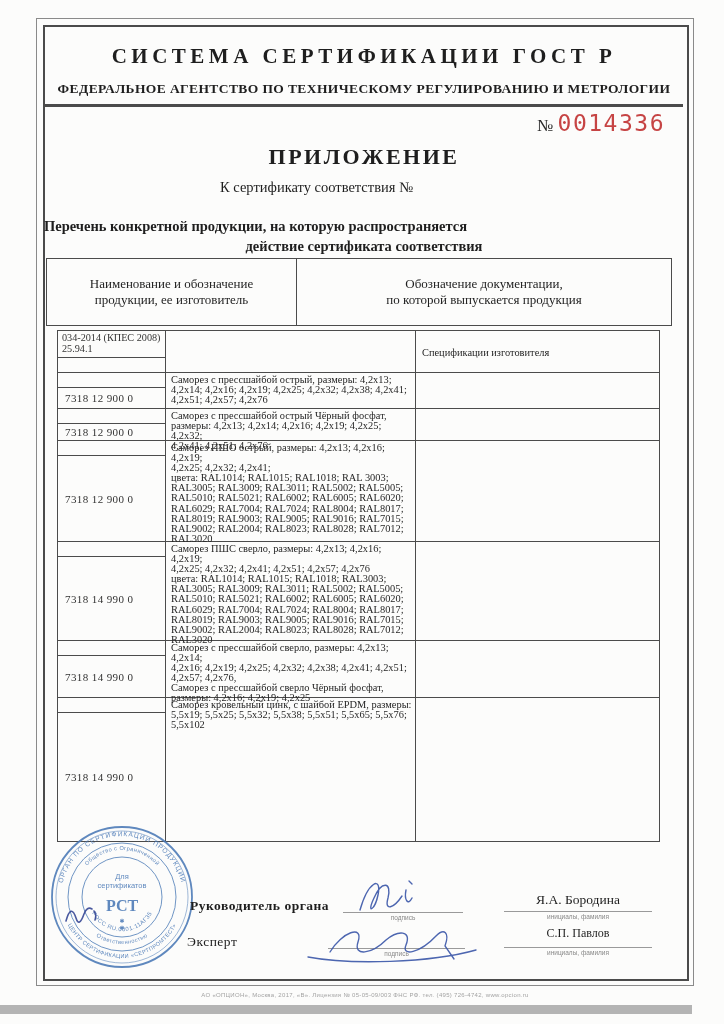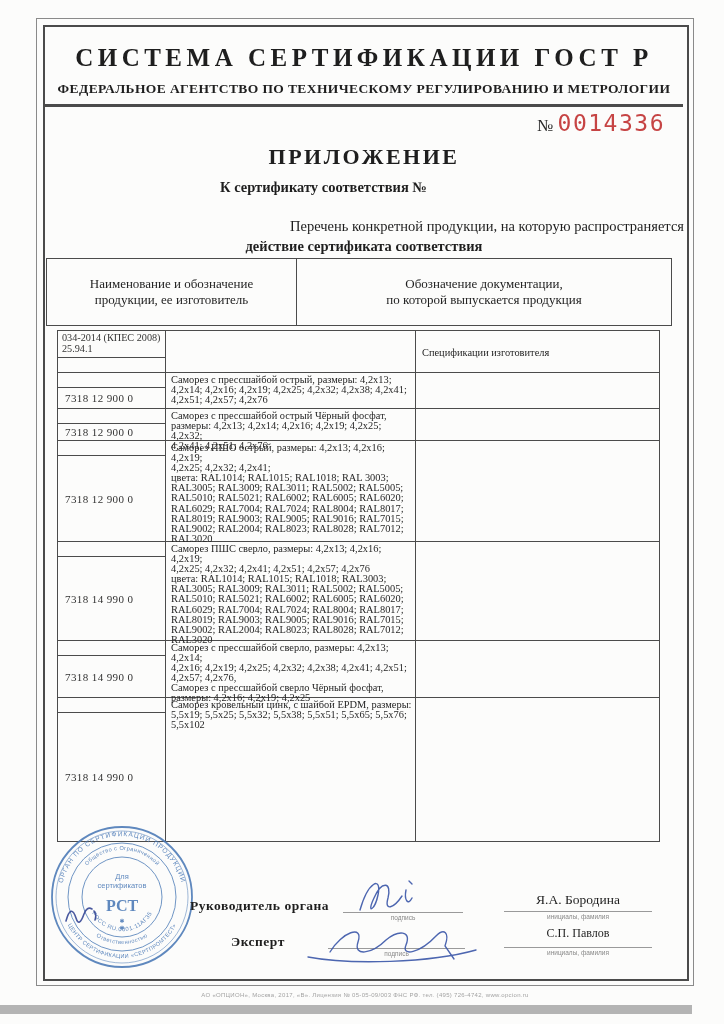--- a/index.html
+++ b/index.html
@@ -16,7 +16,7 @@
   .head-rule  { left:45px; top:104px; width:638px; height:0; border-top:3px solid #4b4b4b; }
 
   
-  .t-system { left:44px; top:44px; width:640px; text-align:center; font-size:25px; font-weight:bold; letter-spacing:4.5px; }
+  .t-system { left:44px; top:44px; width:640px; text-align:center; font-size:21px; font-weight:bold; letter-spacing:4.5px; }
   .t-agency { left:44px; top:81px; width:640px; text-align:center; font-size:13.5px; font-weight:bold; letter-spacing:0.4px; }
   .num-block { left:520px; top:110px; width:145px; display:flex; align-items:baseline; justify-content:flex-end; }
   .num-label { font-size:17px; color:#2a2a2a; margin-right:4px; }

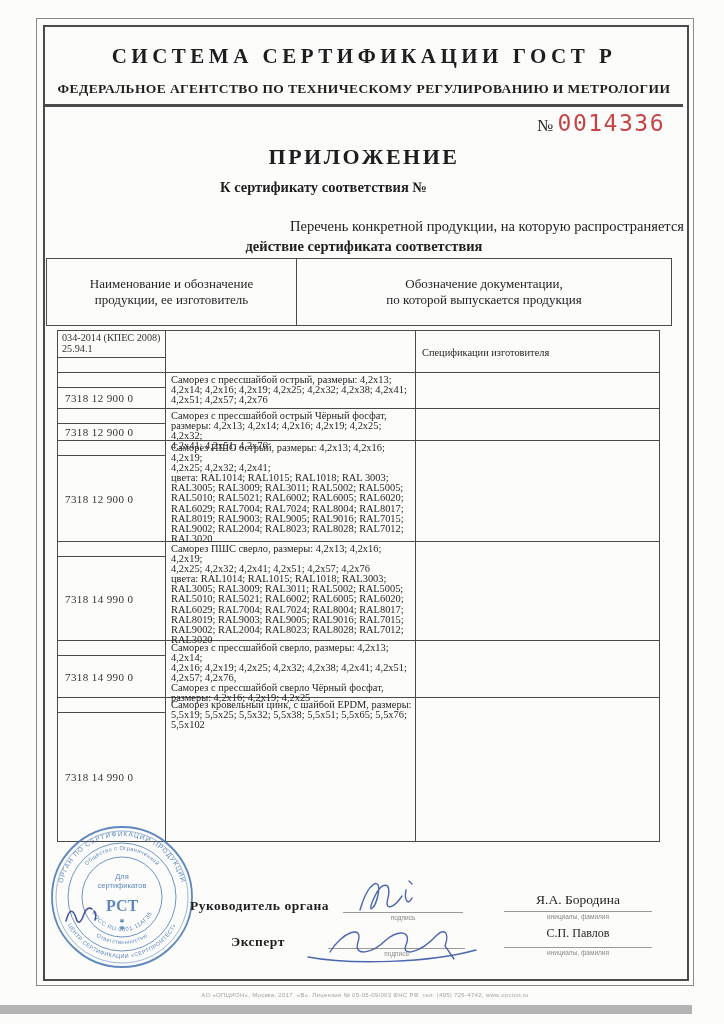--- a/index.html
+++ b/index.html
@@ -22,7 +22,7 @@
   .num-label { font-size:17px; color:#2a2a2a; margin-right:4px; }
   .num-value { font-family:"DejaVu Sans Mono", monospace; font-size:23px; color:#c64444; letter-spacing:1.5px; }
   .t-prilozhenie { left:44px; top:144px; width:640px; text-align:center; font-size:22px; font-weight:bold; letter-spacing:2.5px; }
-  .cert-label { left:220px; top:179px; font-size:14.5px;font-weight:bold; }
+  .cert-label { left:220px; top:179px; font-size:14.5px; }
   .cert-value { left:455px; top:172px; width:158px; text-align:center; font-size:13px; border-bottom:1px solid #666; padding-bottom:3px; }
   .t-sub1 { left:44px; top:218px; width:640px; text-align:right; font-size:14.5px; font-weight:normal; }
   .t-sub2 { left:44px; top:238px; width:640px; text-align:center; font-size:14.5px; font-weight:bold; }

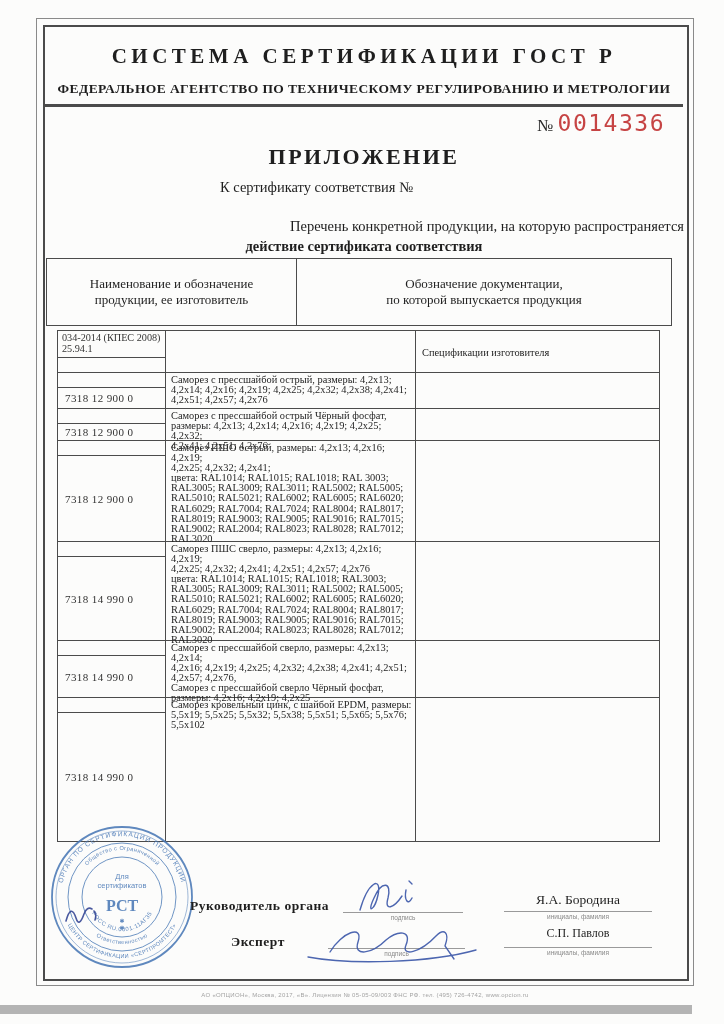--- a/index.html
+++ b/index.html
@@ -24,7 +24,7 @@
   .t-prilozhenie { left:44px; top:144px; width:640px; text-align:center; font-size:22px; font-weight:bold; letter-spacing:2.5px; }
   .cert-label { left:220px; top:179px; font-size:14.5px; }
   .cert-value { left:455px; top:172px; width:158px; text-align:center; font-size:13px; border-bottom:1px solid #666; padding-bottom:3px; }
-  .t-sub1 { left:44px; top:218px; width:640px; text-align:right; font-size:14.5px; font-weight:normal; }
+  .t-sub1 { left:44px; top:218px; width:640px; text-align:left; font-size:14.5px; font-weight:bold; }
   .t-sub2 { left:44px; top:238px; width:640px; text-align:center; font-size:14.5px; font-weight:bold; }
 
   

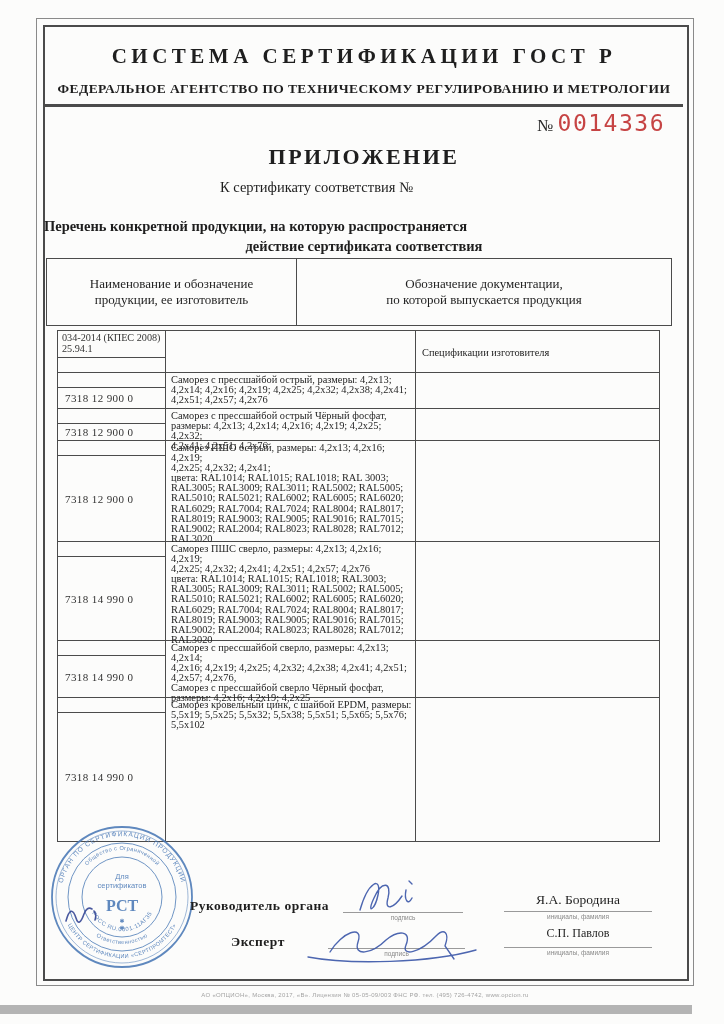--- a/index.html
+++ b/index.html
@@ -48,7 +48,7 @@
 
   
   .role1 { left:190px; top:898px; font-size:13.5px; font-weight:bold; letter-spacing:0.5px; }
-  .role2 { left:187px; top:934px; font-size:13.5px; font-weight:bold; letter-spacing:0.5px;margin-left:44px; }
+  .role2 { left:187px; top:934px; font-size:13.5px; font-weight:normal; letter-spacing:0.5px; }
   .sigline1 { left:343px; top:912px; width:120px; border-top:1px solid #9a9a9a; }
   .sigline2 { left:328px; top:948px; width:137px; border-top:1px solid #9a9a9a; }
   .nameline1 { left:504px; top:911px; width:148px; border-top:1px solid #9a9a9a; }

